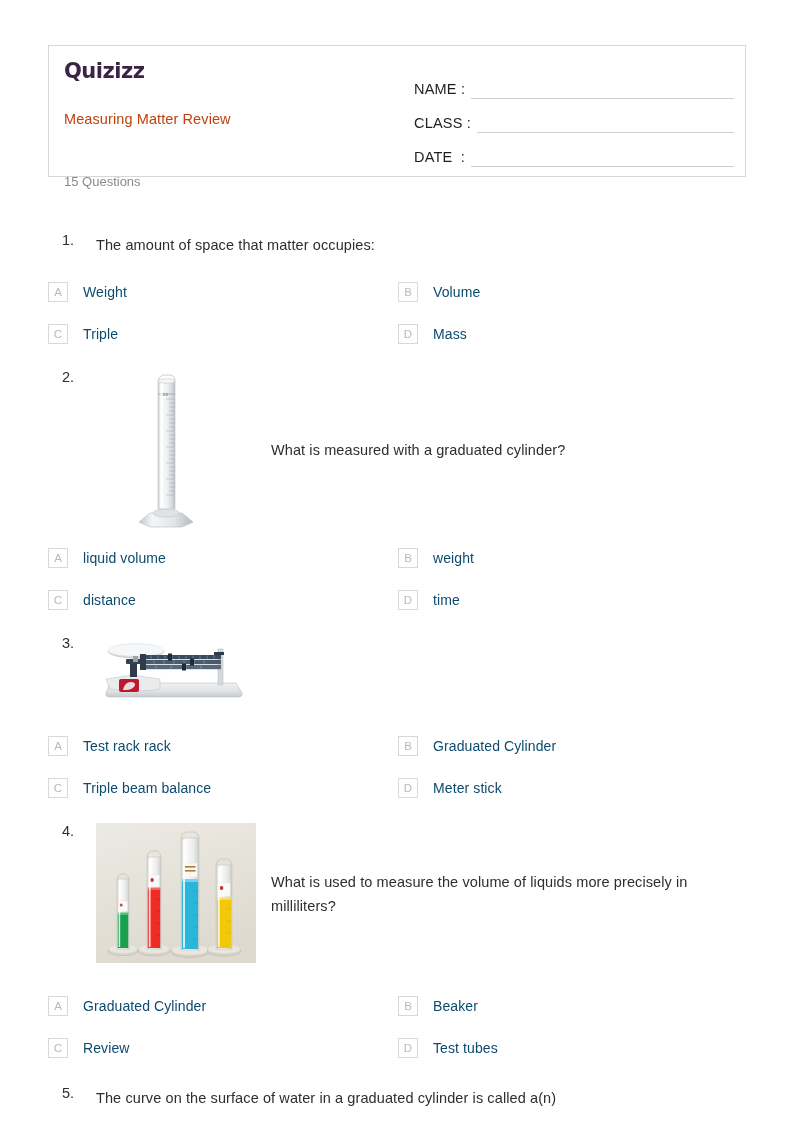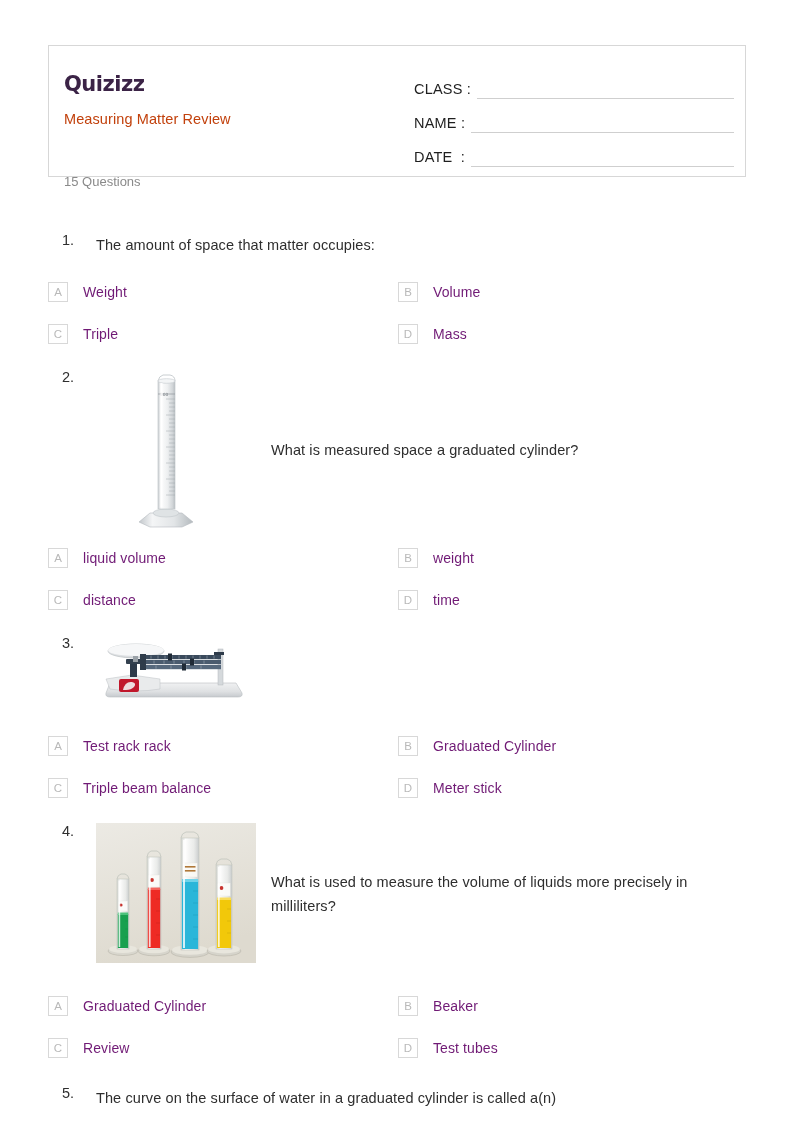--- a/index.html
+++ b/index.html
@@ -27,7 +27,7 @@
   }
   .brand {
     position: absolute;
-    left: 15px; top: 26px;
+    left: 15px; top: 13px;
     display: flex; align-items: center;
   }
   .brand-logo {

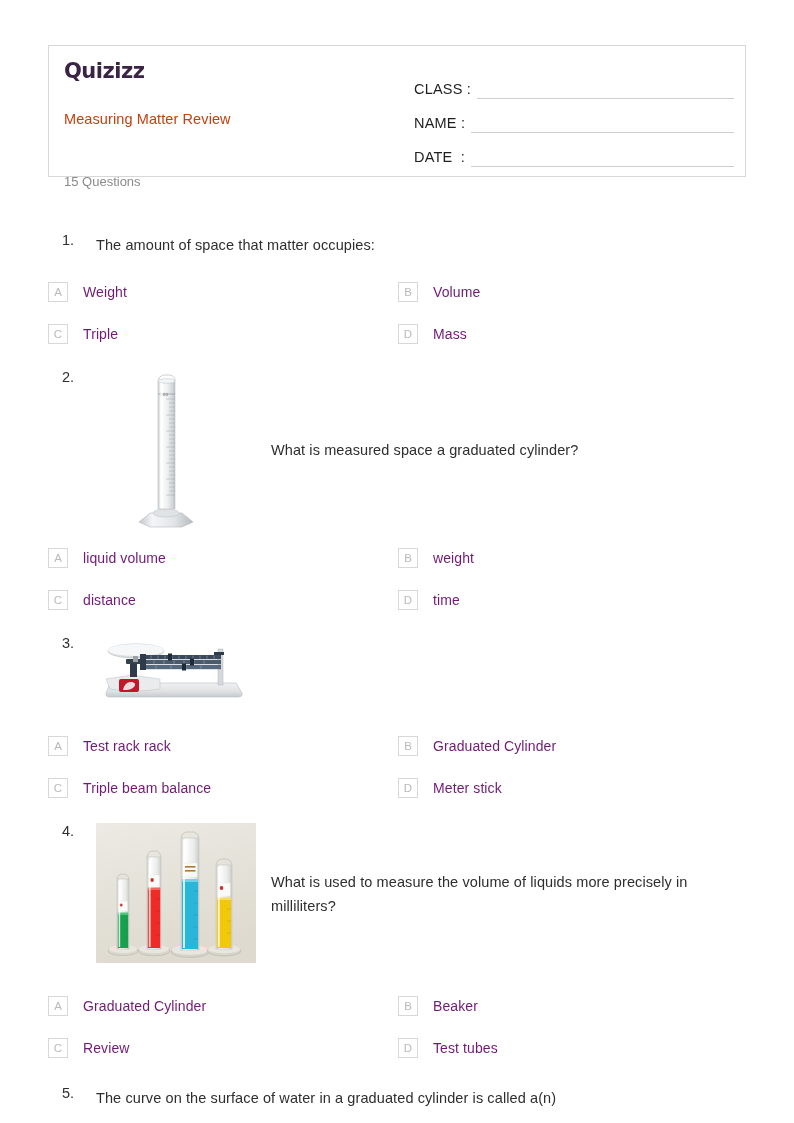--- a/index.html
+++ b/index.html
@@ -180,11 +180,11 @@
 
     <div class="fields">
       <div class="field-row">
+        <span class="field-label">NAME :</span>
+        <span class="field-line"></span>
+      </div>
+      <div class="field-row">
         <span class="field-label">CLASS :</span>
-        <span class="field-line"></span>
-      </div>
-      <div class="field-row">
-        <span class="field-label">NAME :</span>
         <span class="field-line"></span>
       </div>
       <div class="field-row">

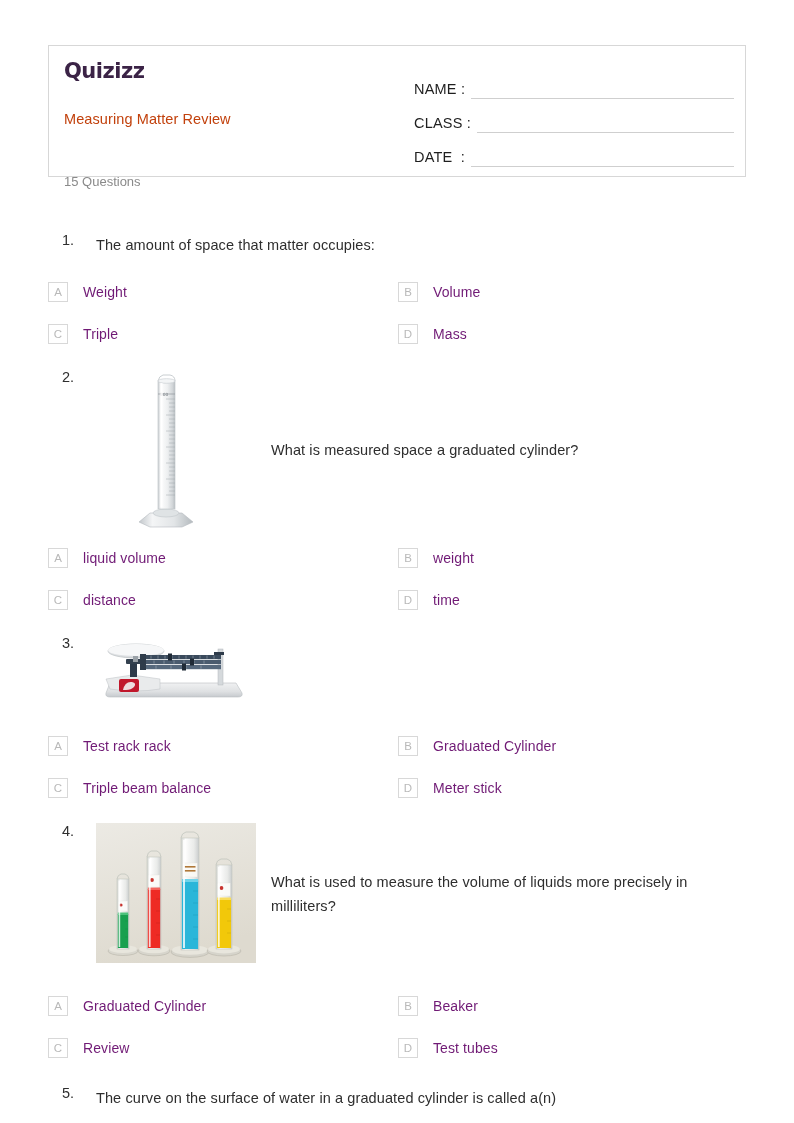--- a/index.html
+++ b/index.html
@@ -151,7 +151,7 @@
   .opt-label {
     margin-left: 15px;
     font-size: 14px;
-    color: #701a75;
+    color: #0c4a6e;
     letter-spacing: 0.1px;
   }
 

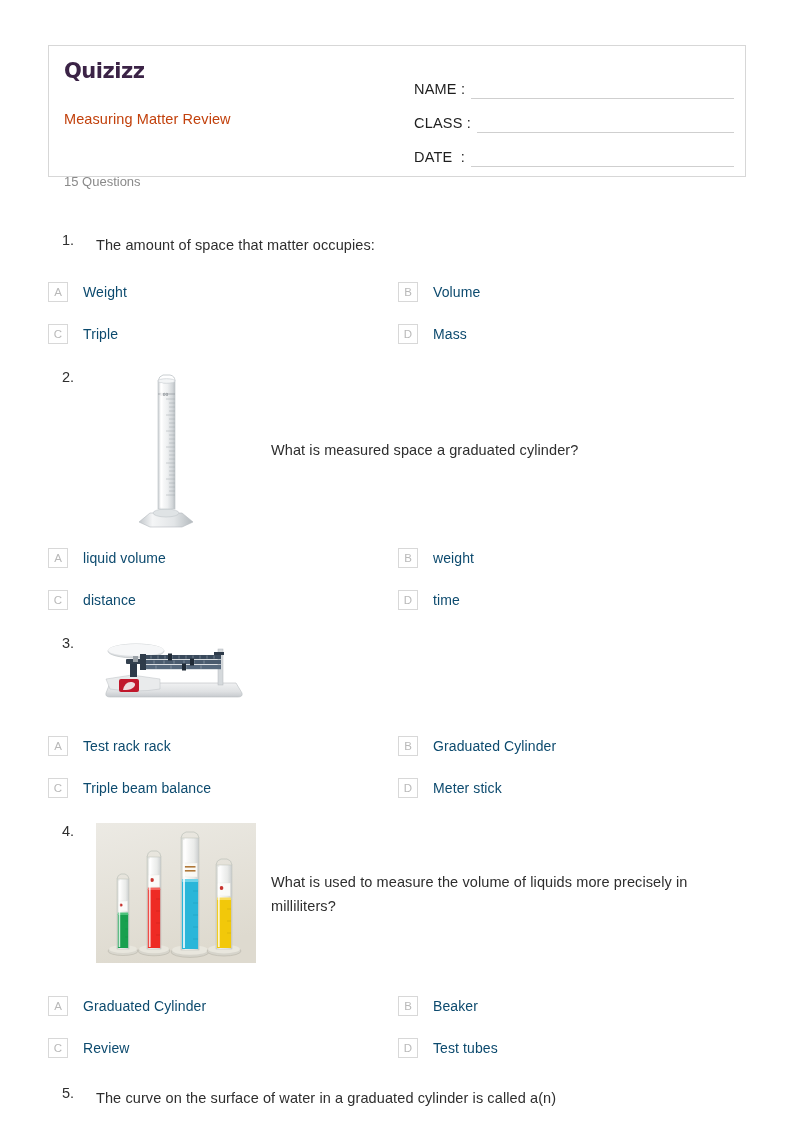--- a/index.html
+++ b/index.html
@@ -295,7 +295,7 @@
               </svg>
             </div>
           </div>
-          <div class="q-text">What is measured space a graduated cylinder?</div>
+          <div class="q-text">What is measured with a graduated cylinder?</div>
         </div>
       </div>
       <div class="options" style="margin-top:8px;">

